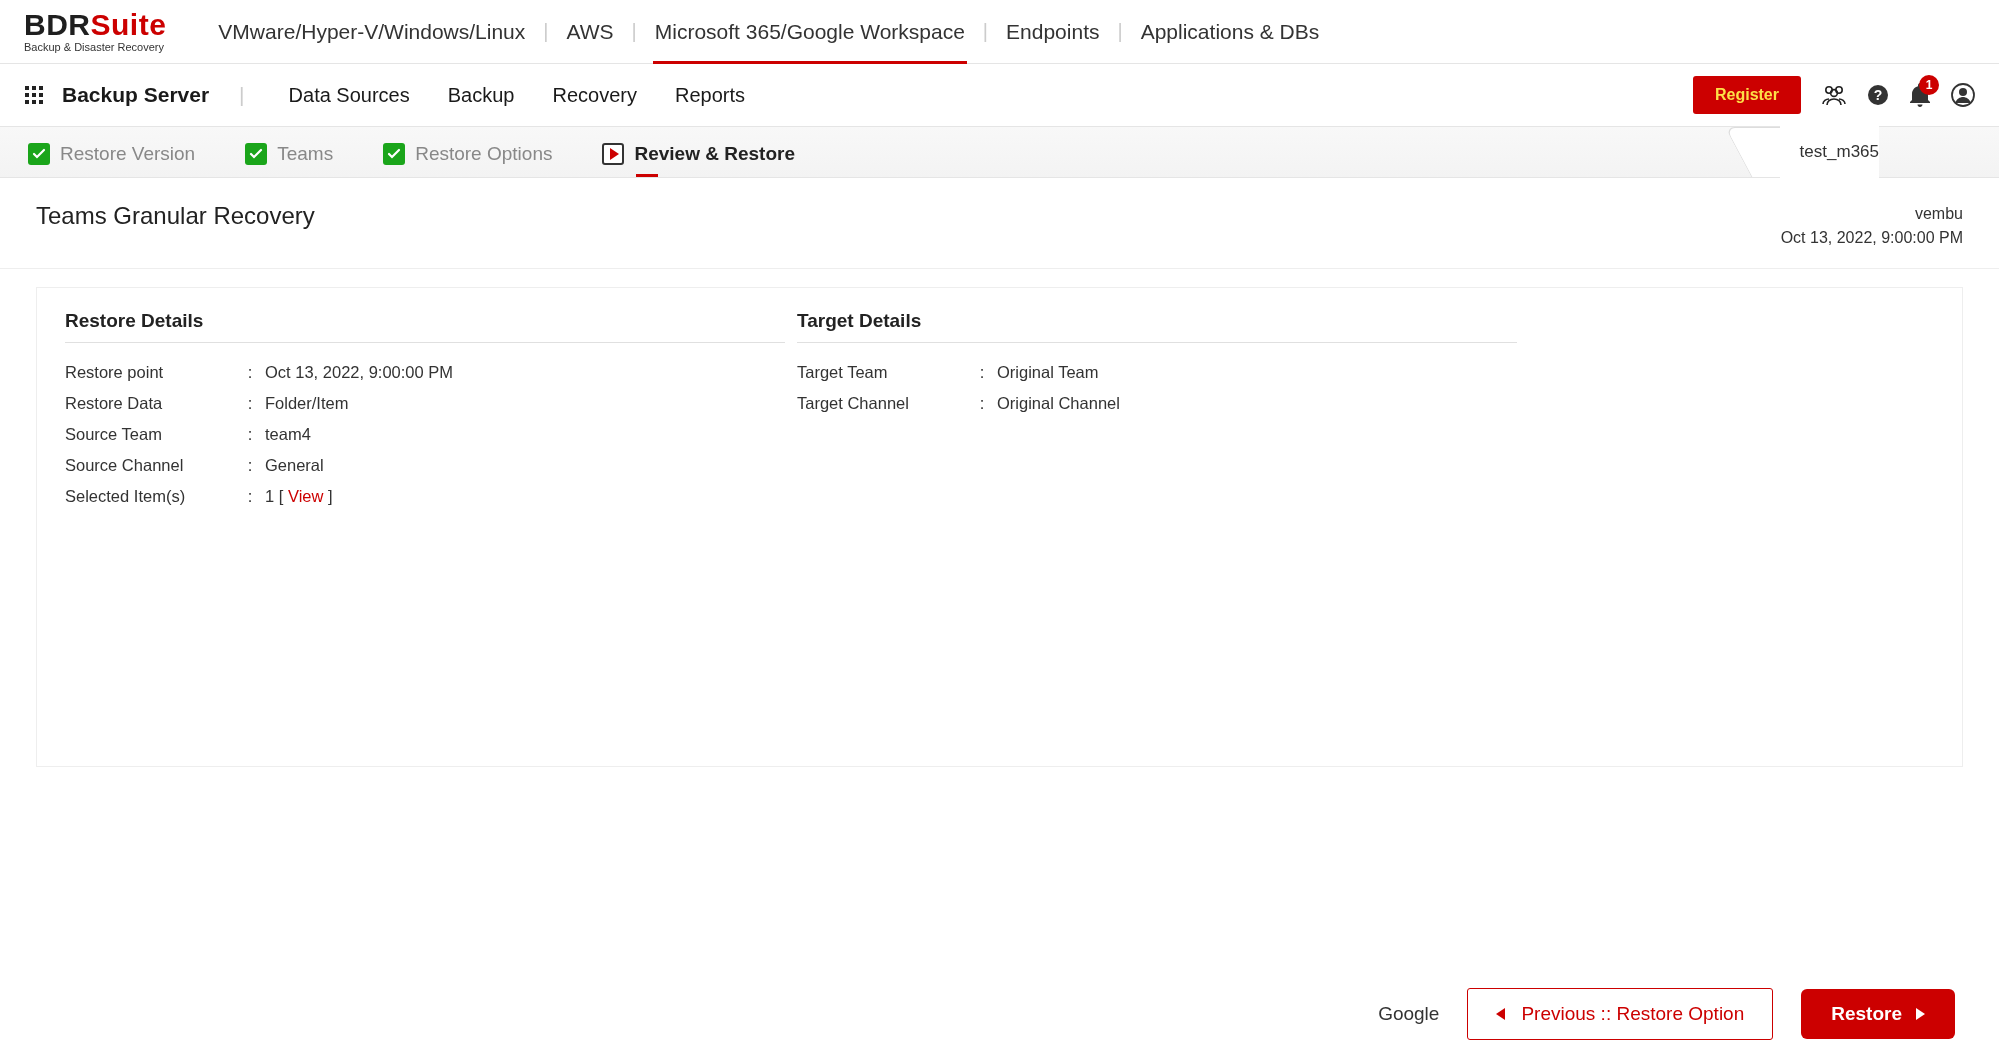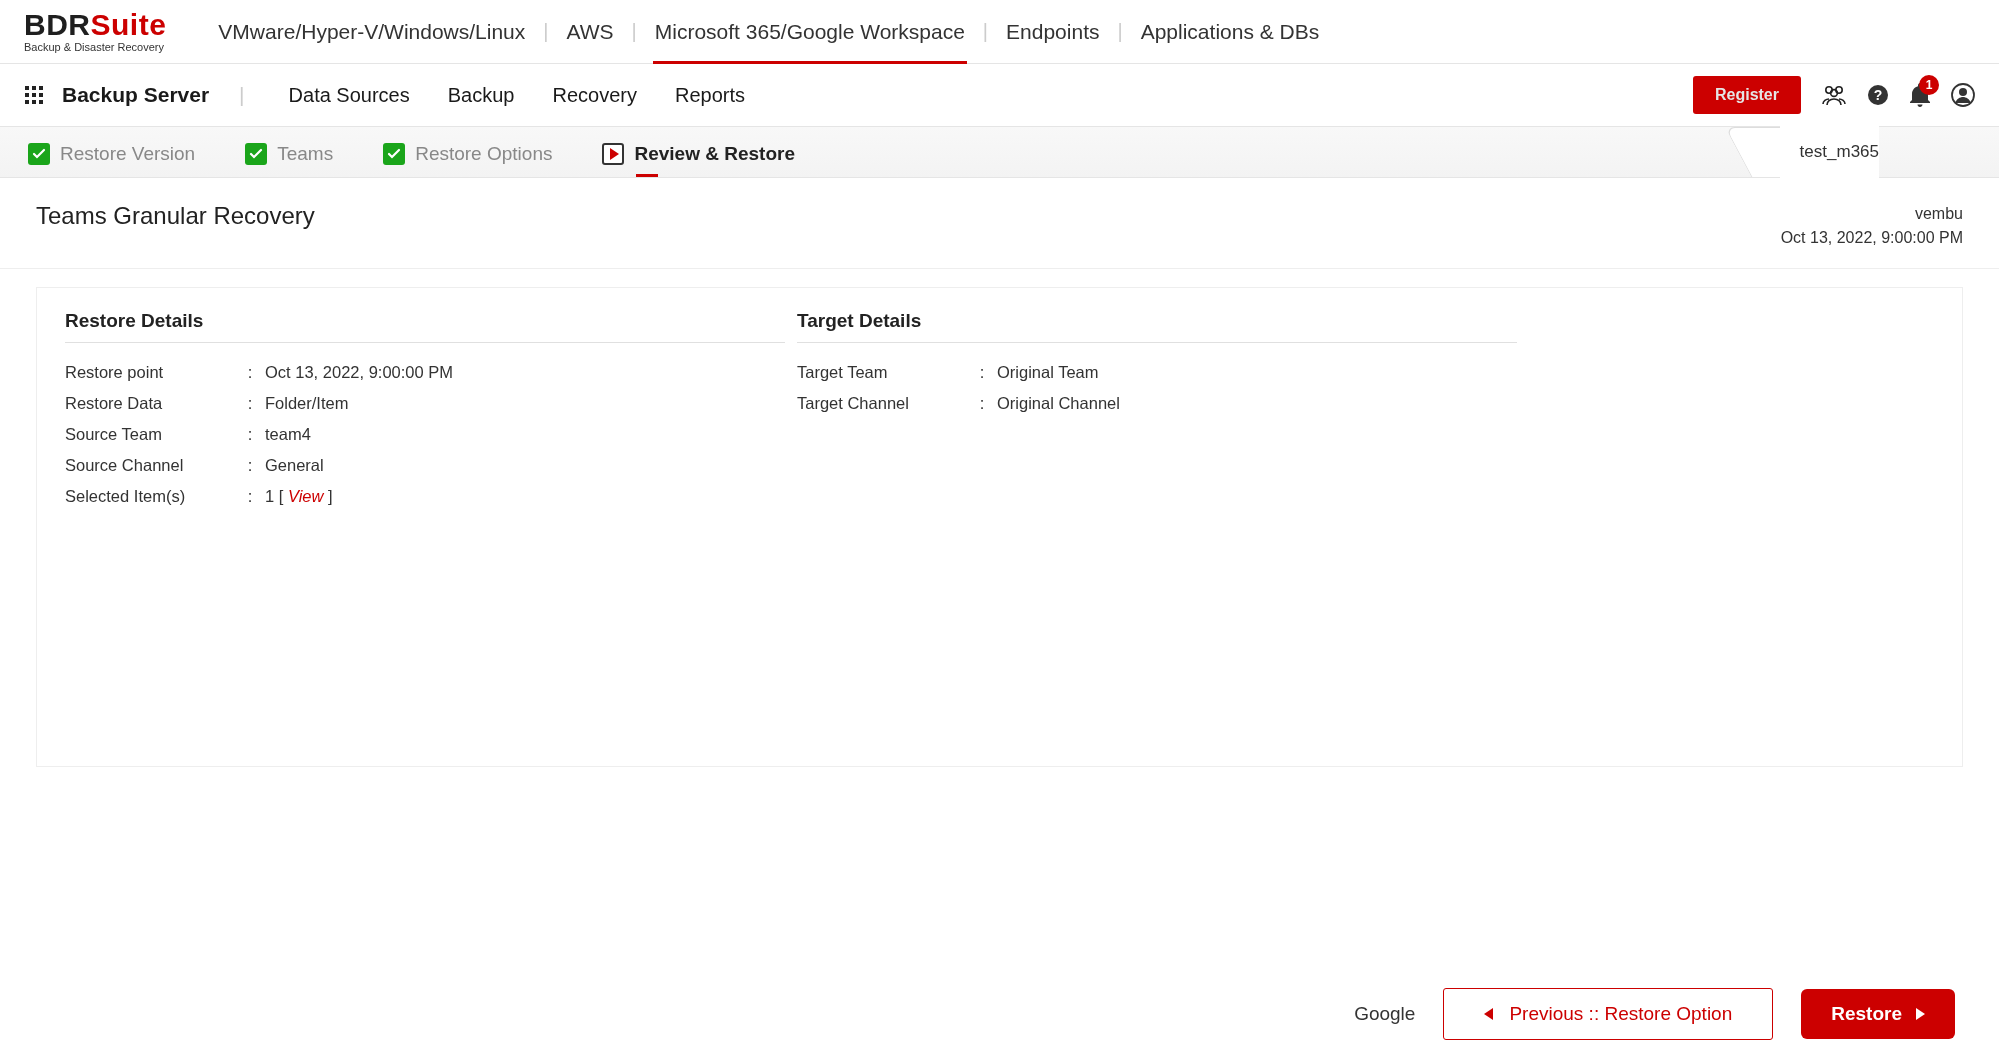--- a/index.html
+++ b/index.html
@@ -40,7 +40,7 @@
   .secondnav-left .link { font-weight:500; padding:0 14px; cursor:pointer; font-size:20px;}
   .secondnav-right { display:flex; align-items:center; gap: 20px;}
   .btn-register {
-    background:#cc0000; color:#e5e5e5; border:none; border-radius:3px;
+    background:#cc0000; color:#fde047; border:none; border-radius:3px;
     padding:10px 22px; font-size:16px; font-weight:600; cursor:pointer;
   }
   .icon-btn { cursor:pointer; display:inline-flex; align-items:center; justify-content:center; position:relative; color:#333;}

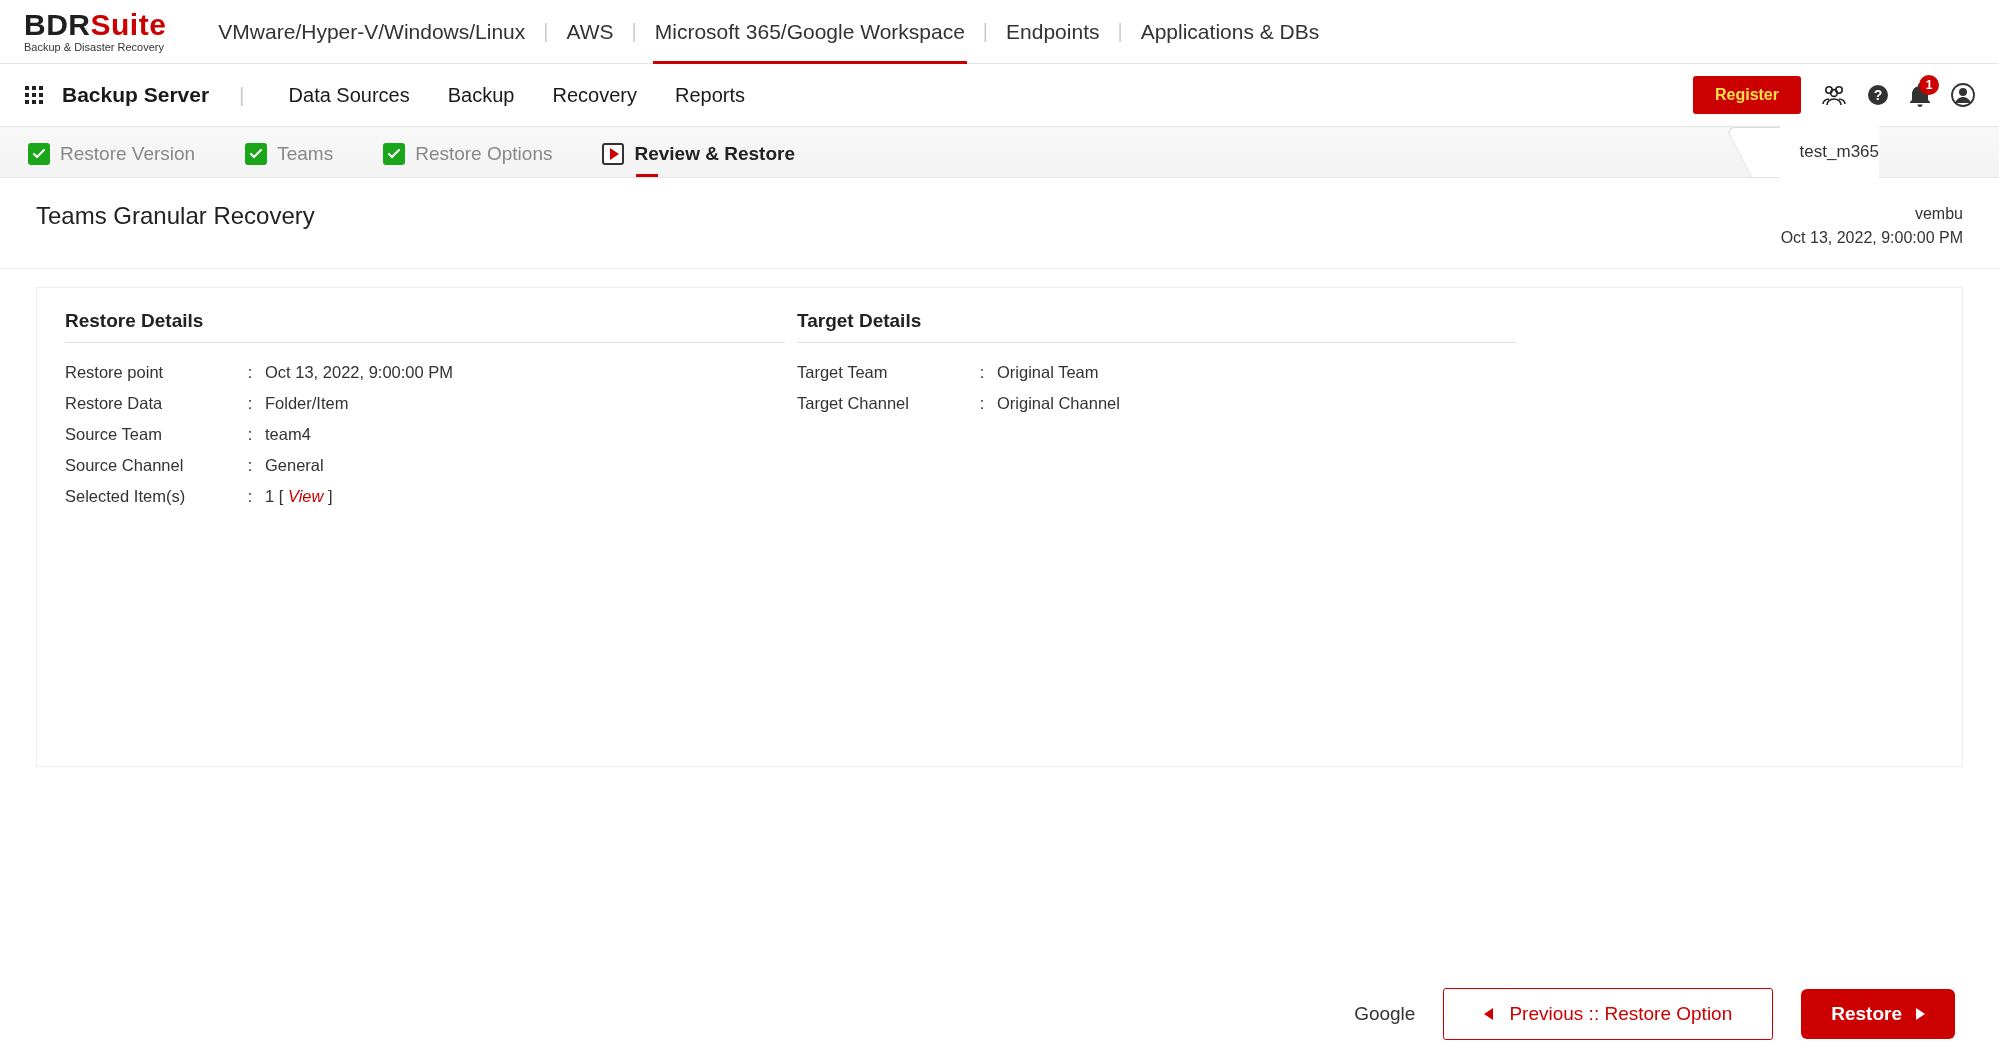--- a/index.html
+++ b/index.html
@@ -104,7 +104,7 @@
   .row .label { width:170px; color:#333;}
   .row .colon { width:30px; text-align:center;}
   .row .value { }
-  .redlink { color:#cc0000; cursor:pointer;font-style:italic; }
+  .redlink { color:#cc0000; cursor:pointer; }
 
   
   .footer {

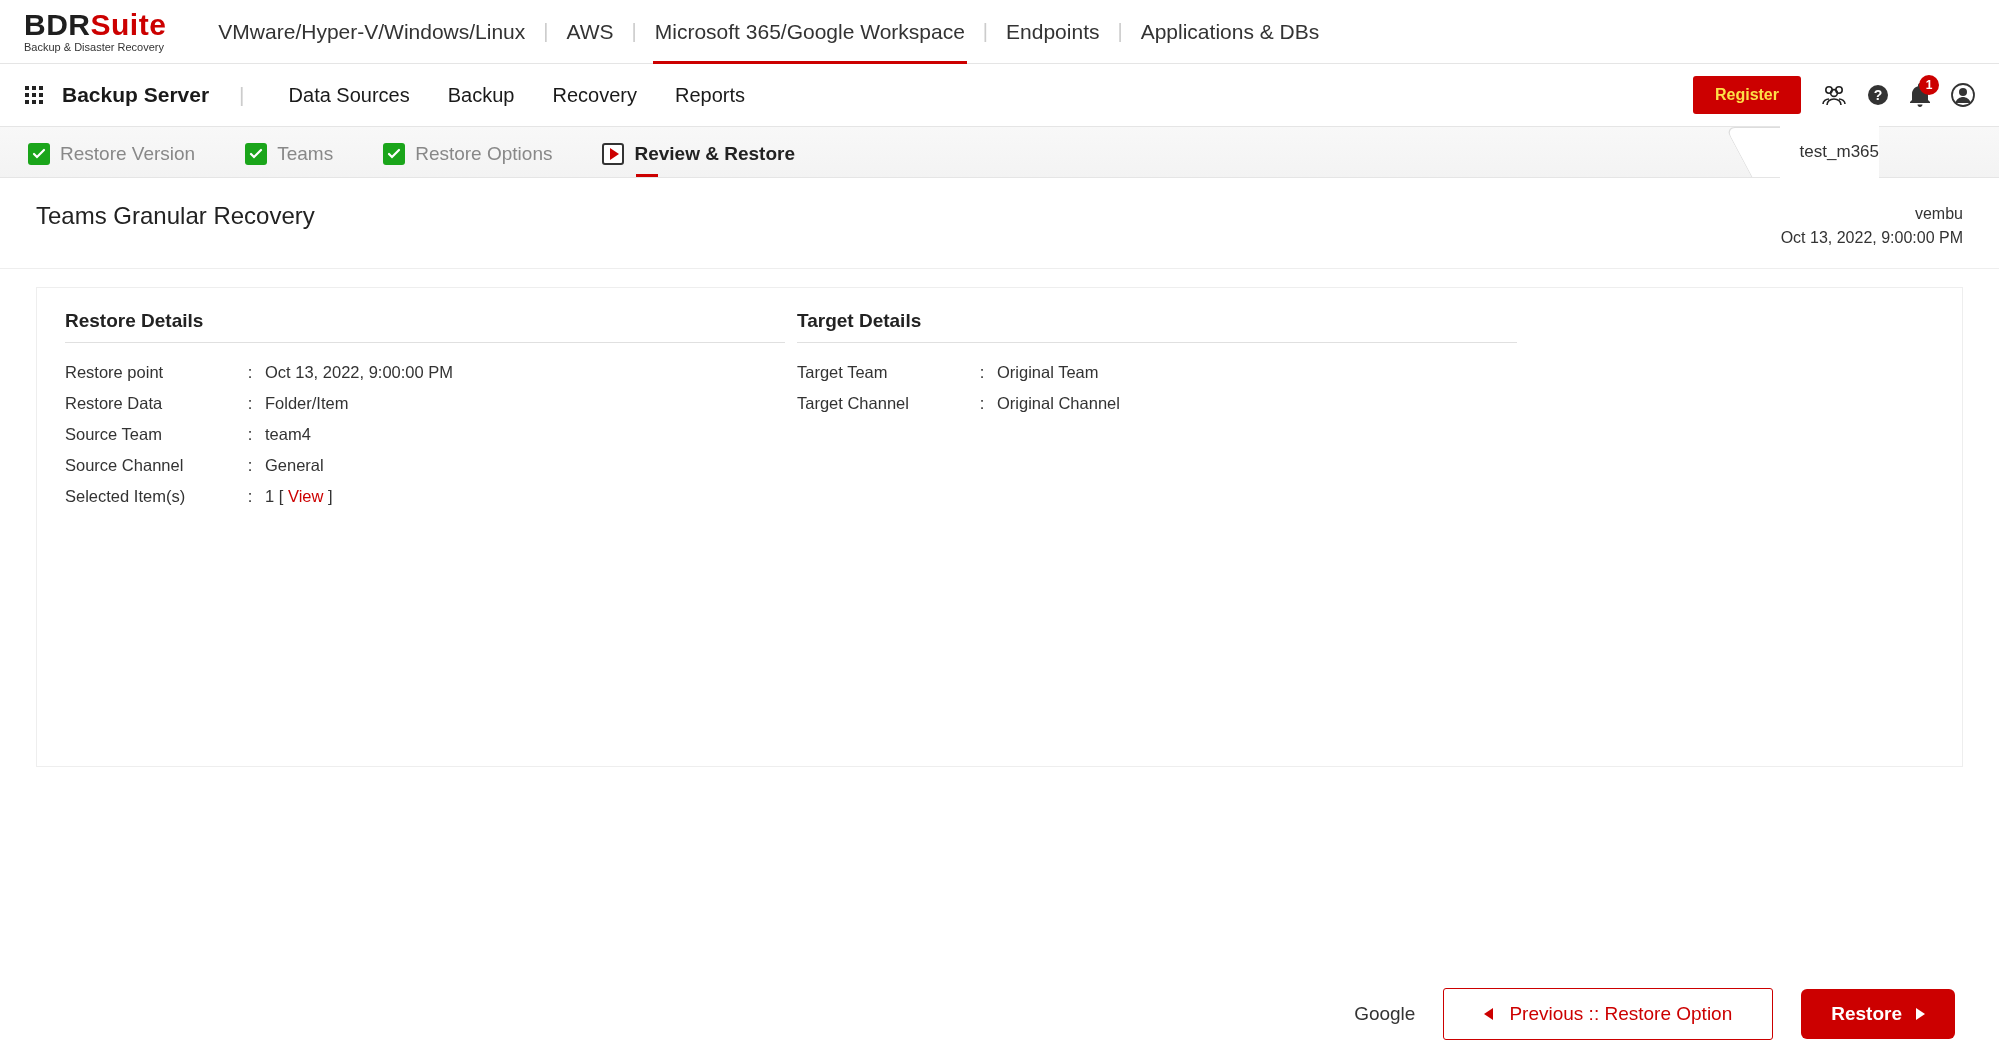--- a/index.html
+++ b/index.html
@@ -115,7 +115,7 @@
   .cancel { font-size:19px; color:#333; cursor:pointer; }
   .btn-outline {
     border:1.5px solid #cc0000; color:#cc0000; background:#fff;
-    border-radius:3px; padding:14px 40px; font-size:19px; font-weight:500;
+    border-radius:3px; padding:14px 28px; font-size:19px; font-weight:500;
     display:flex; align-items:center; gap:16px; cursor:pointer;
   }
   .btn-primary-red {

